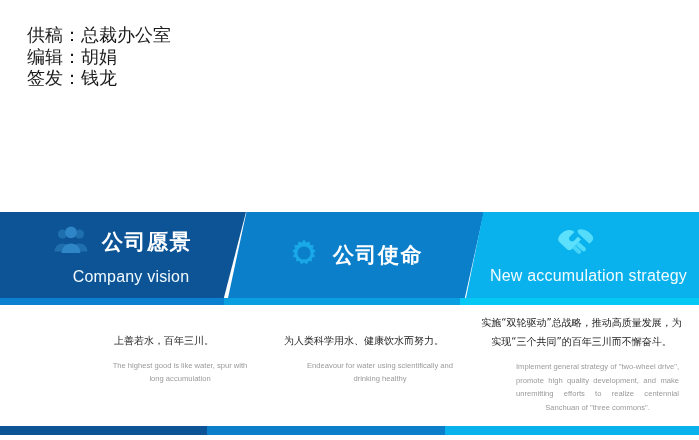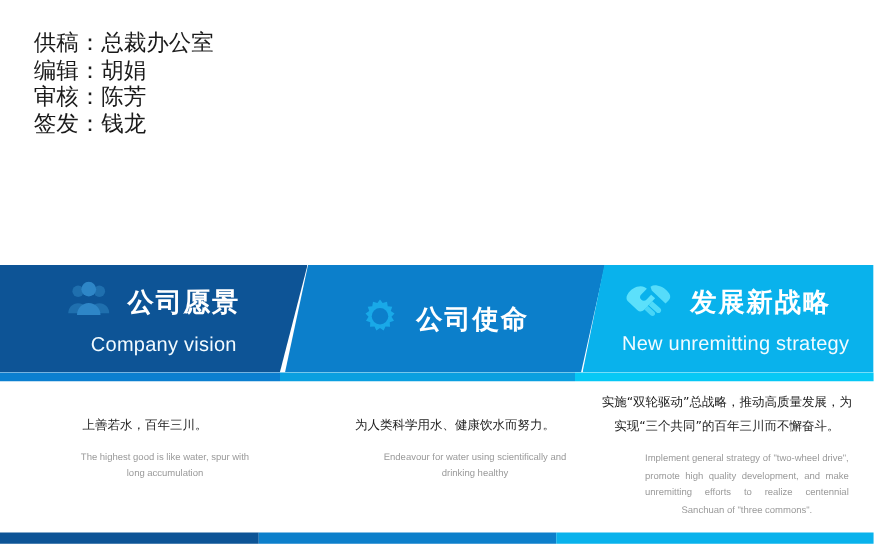--- a/index.html
+++ b/index.html
@@ -184,7 +184,6 @@
 <div class="credits">
   <div class="credit-line">供稿：总裁办公室</div>
   <div class="credit-line">编辑：胡娟</div>
-  <div class="credit-line">审核：陈芳</div>
   <div class="credit-line">签发：钱龙</div>
 </div>
 

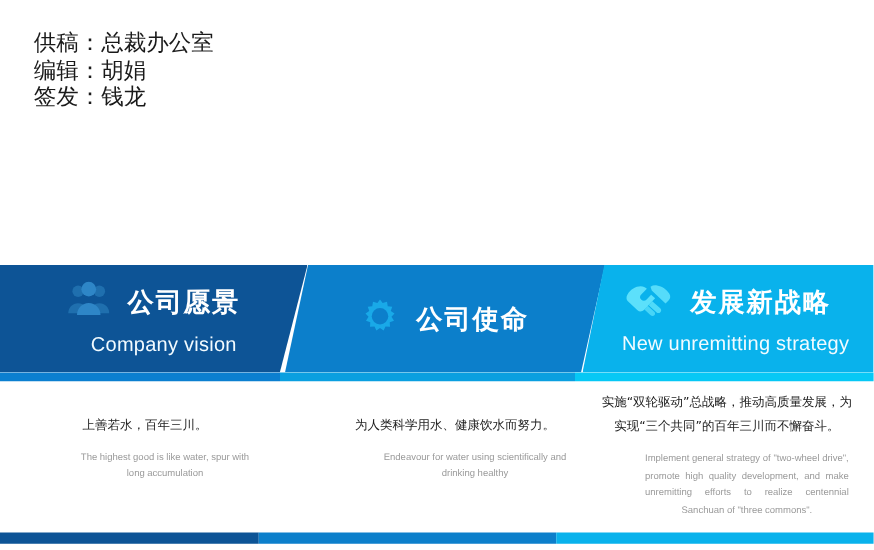--- a/index.html
+++ b/index.html
@@ -242,7 +242,6 @@
             </g>
           </svg>
         </span>
-        <span class="panel-title">发展新战略</span>
       </div>
       <div class="panel-sub">New unremitting strategy</div>
     </div>

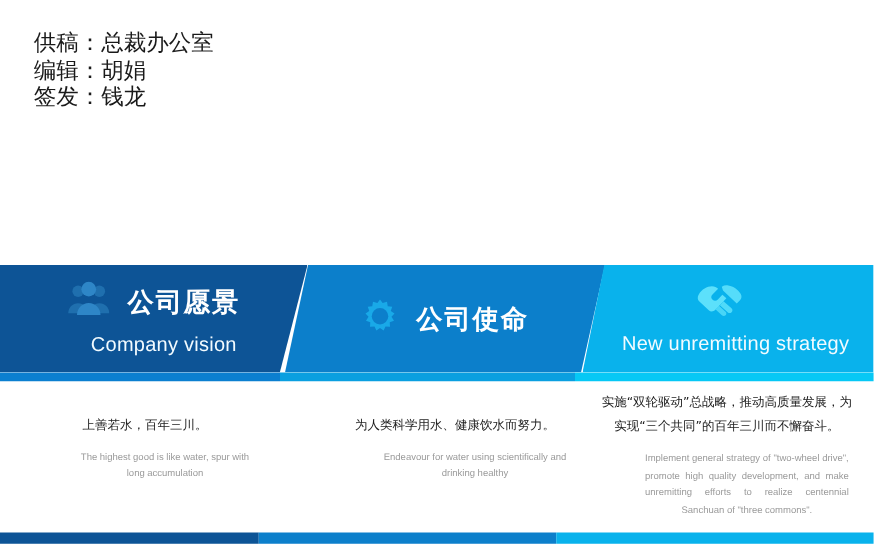--- a/index.html
+++ b/index.html
@@ -243,7 +243,7 @@
           </svg>
         </span>
       </div>
-      <div class="panel-sub">New unremitting strategy</div>
+      <div class="panel-sub">New accumulation strategy</div>
     </div>
   </div>
 </div>

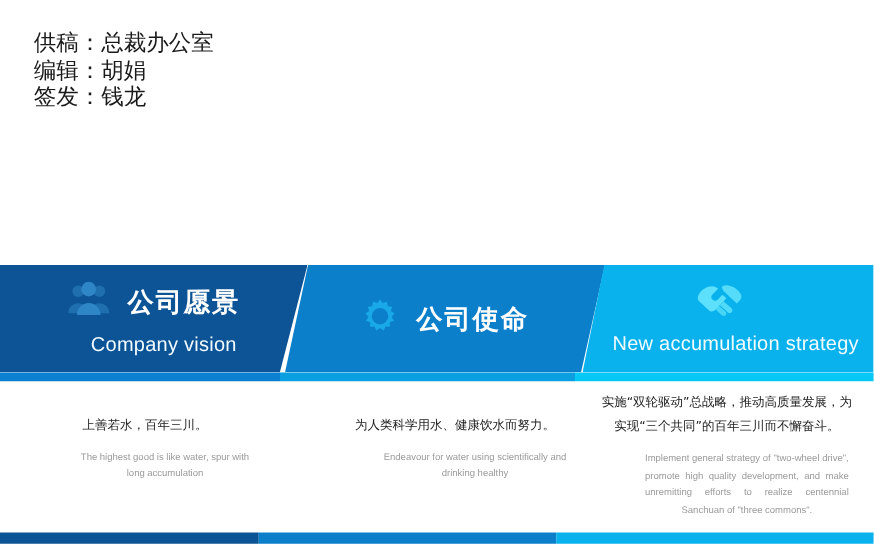--- a/index.html
+++ b/index.html
@@ -129,7 +129,7 @@
     top: 0;
     height: 115px;
   }
-  .col-1 { left: 0;   width: 232px; }
+  .col-1 { left: 0;   width: 232px; padding-left: 48px; }
   .col-2 { left: 248px; width: 232px; }
   .col-3 { left: 464px; width: 235px; }
 

